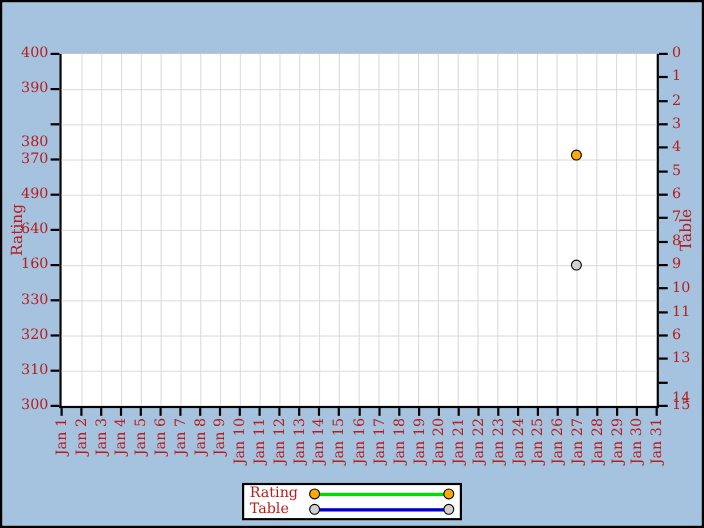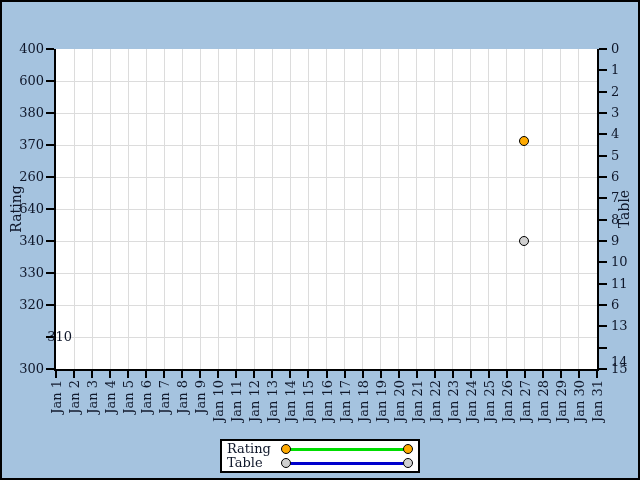--- a/index.html
+++ b/index.html
@@ -12,7 +12,7 @@
   .title{position:absolute;right:14px;top:3px;font-family:cursive;
          font-style:italic;font-size:27px;color:#141414;white-space:nowrap;}
   .chart{position:absolute;left:0;top:40px;right:0;bottom:0;
-         font-size:13px;color:#0f172a;border-radius:21px;}
+         font-size:13px;color:#b91c1c;border-radius:21px;}
   .plot{position:absolute;left:52px;top:7px;width:541px;height:320px;
         background:var(--plot-bg,#fff);border:2px solid #000;border-top:none;}
   .gridline-v{position:absolute;top:0;bottom:0;width:1px;background:var(--grid,#dcdcdc);}

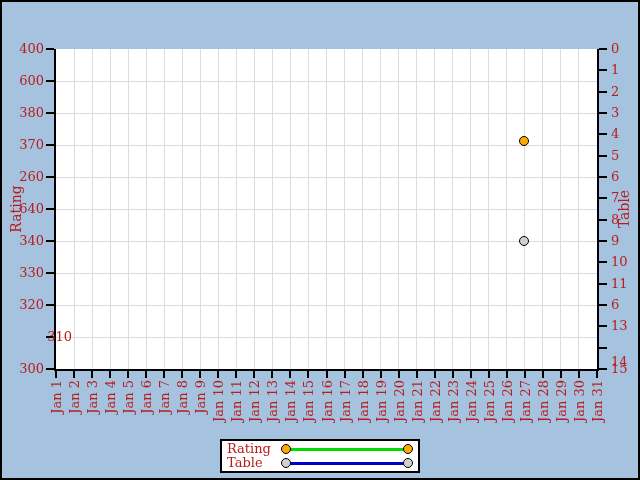--- a/index.html
+++ b/index.html
@@ -89,7 +89,7 @@
         <div class="tick" style="left: 44px; width: 8px; top: 6px; height: 2px;"></div>
         <div class="ytick-label left" style="top: -1px;">400</div>
         <div class="tick" style="left: 44px; width: 8px; top: 38px; height: 2px;"></div>
-        <div class="ytick-label left" style="top: 31px;">600</div>
+        <div class="ytick-label left" style="top: 31px;">390</div>
         <div class="tick" style="left: 44px; width: 8px; top: 70px; height: 2px;"></div>
         <div class="ytick-label left" style="top: 63px;">380</div>
         <div class="tick" style="left: 44px; width: 8px; top: 102px; height: 2px;"></div>

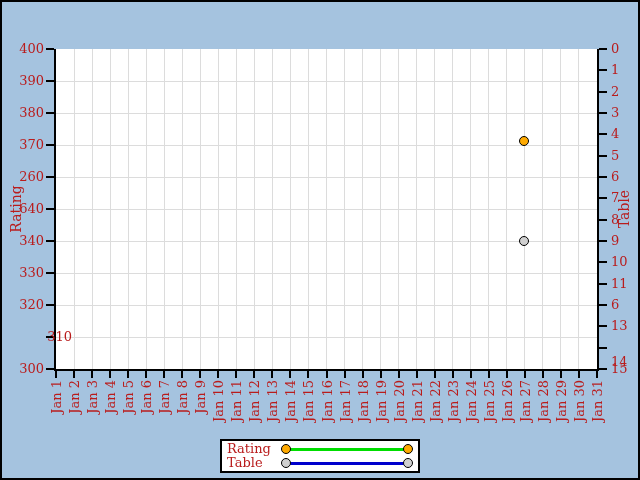--- a/index.html
+++ b/index.html
@@ -91,7 +91,7 @@
         <div class="tick" style="left: 44px; width: 8px; top: 38px; height: 2px;"></div>
         <div class="ytick-label left" style="top: 31px;">390</div>
         <div class="tick" style="left: 44px; width: 8px; top: 70px; height: 2px;"></div>
-        <div class="ytick-label left" style="top: 63px;">380</div>
+        <div class="ytick-label left" style="top: 80px;">380</div>
         <div class="tick" style="left: 44px; width: 8px; top: 102px; height: 2px;"></div>
         <div class="ytick-label left" style="top: 95px;">370</div>
         <div class="tick" style="left: 44px; width: 8px; top: 134px; height: 2px;"></div>

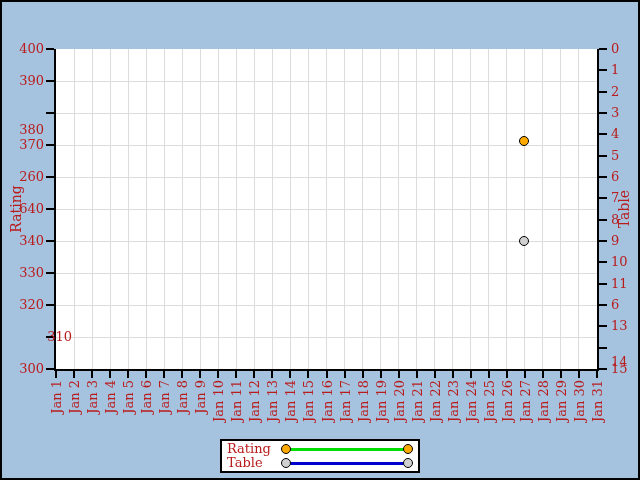--- a/index.html
+++ b/index.html
@@ -95,7 +95,7 @@
         <div class="tick" style="left: 44px; width: 8px; top: 102px; height: 2px;"></div>
         <div class="ytick-label left" style="top: 95px;">370</div>
         <div class="tick" style="left: 44px; width: 8px; top: 134px; height: 2px;"></div>
-        <div class="ytick-label left" style="top: 127px;">260</div>
+        <div class="ytick-label left" style="top: 127px;">490</div>
         <div class="tick" style="left: 44px; width: 8px; top: 166px; height: 2px;"></div>
         <div class="ytick-label left" style="top: 159px;">640</div>
         <div class="tick" style="left: 44px; width: 8px; top: 198px; height: 2px;"></div>

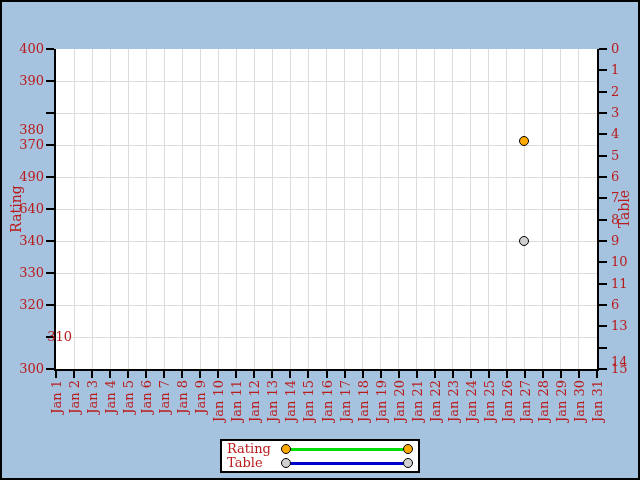--- a/index.html
+++ b/index.html
@@ -99,7 +99,7 @@
         <div class="tick" style="left: 44px; width: 8px; top: 166px; height: 2px;"></div>
         <div class="ytick-label left" style="top: 159px;">640</div>
         <div class="tick" style="left: 44px; width: 8px; top: 198px; height: 2px;"></div>
-        <div class="ytick-label left" style="top: 191px;">340</div>
+        <div class="ytick-label left" style="top: 191px;">160</div>
         <div class="tick" style="left: 44px; width: 8px; top: 230px; height: 2px;"></div>
         <div class="ytick-label left" style="top: 223px;">330</div>
         <div class="tick" style="left: 44px; width: 8px; top: 262px; height: 2px;"></div>

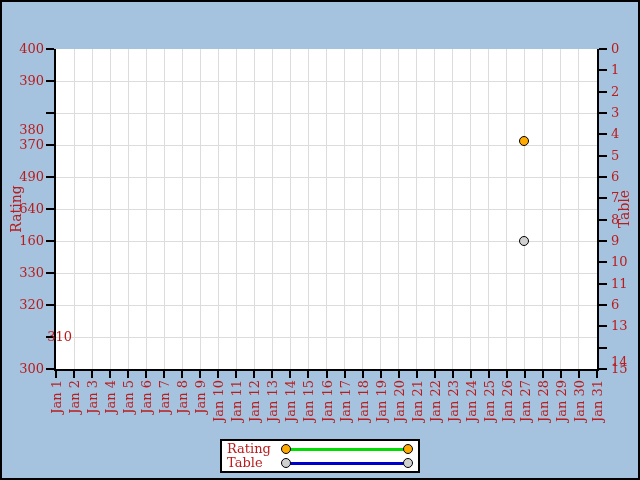--- a/index.html
+++ b/index.html
@@ -105,7 +105,7 @@
         <div class="tick" style="left: 44px; width: 8px; top: 262px; height: 2px;"></div>
         <div class="ytick-label left" style="top: 255px;">320</div>
         <div class="tick" style="left: 44px; width: 8px; top: 294px; height: 2px;"></div>
-        <div class="ytick-label left" style="top: 287px; padding-left: 28px;">310</div>
+        <div class="ytick-label left" style="top: 287px;">310</div>
         <div class="tick" style="left: 44px; width: 8px; top: 326px; height: 2px;"></div>
         <div class="ytick-label left" style="top: 319px;">300</div>
         <div class="tick" style="left: 597px; width: 8px; top: 6px; height: 2px;"></div>

